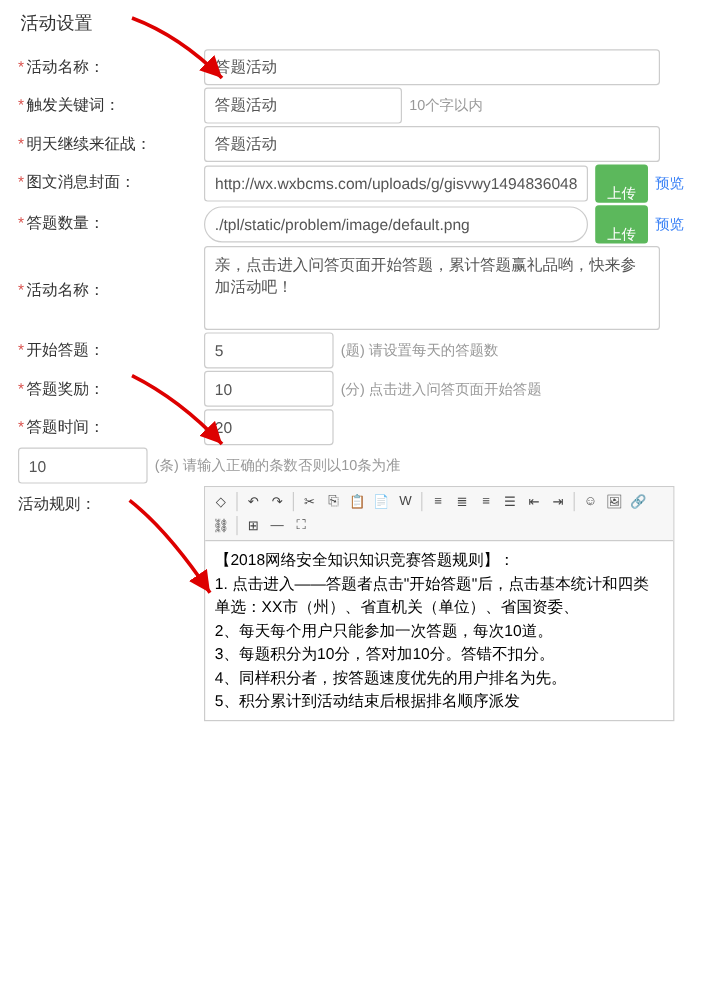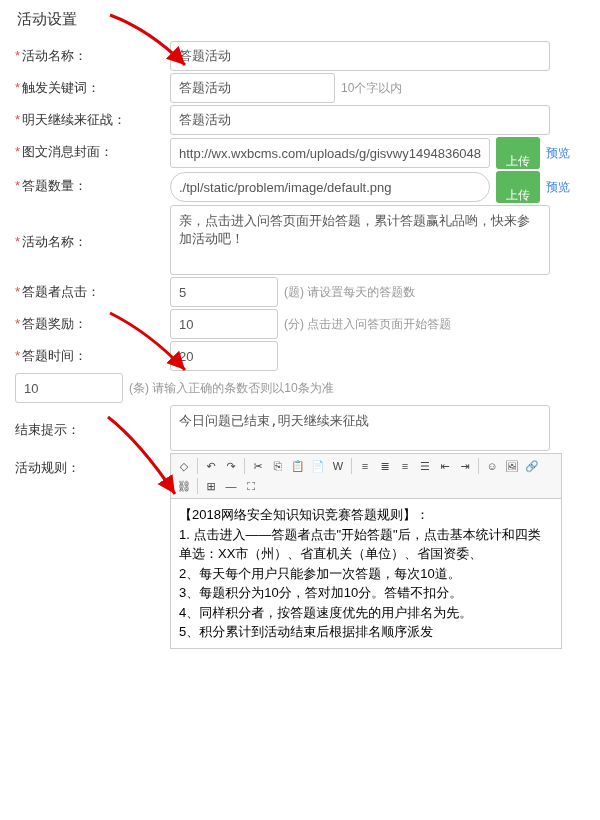--- a/index.html
+++ b/index.html
@@ -97,7 +97,7 @@
     </svg>
 
   <div class="form-row">
-    <div class="label-col"><span class="req">*</span><span>答题者点击：</span></div>
+    <div class="label-col"><span class="req">*</span><span>开始答题：</span></div>
     <div class="input-col">
       <input class="txt-input w-num" value="5" style="">
       <span class="hint">(题) 请设置每天的答题数</span>

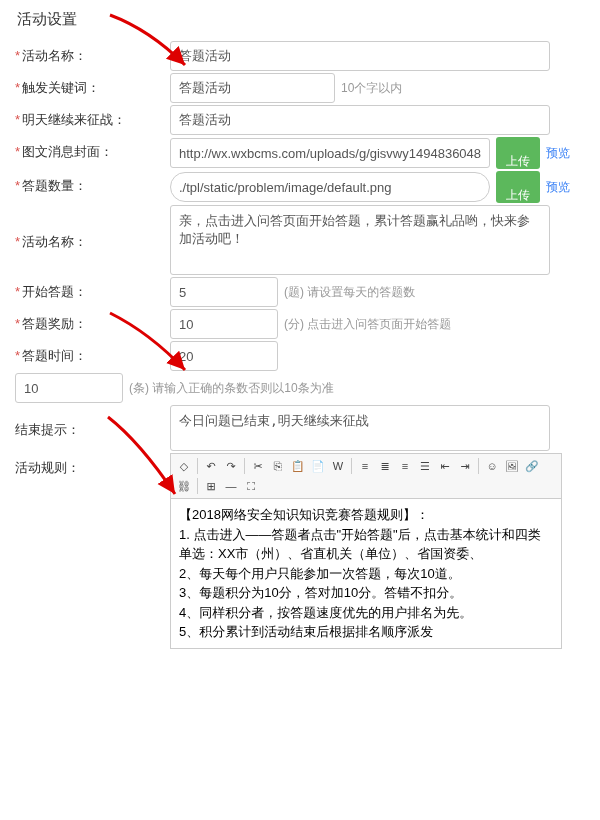--- a/index.html
+++ b/index.html
@@ -136,12 +136,6 @@
     </div>
   </div>
 
-  <div class="form-row">
-    <div class="label-col" style="padding-top:16px"><span>结束提示：</span></div>
-    <div class="input-col">
-        <textarea class="txt-area" style="height: 46px;">今日问题已结束,明天继续来征战</textarea>
-      </div>
-  </div>
 
   <div class="form-row">
     <div class="label-col"><span>活动规则：</span></div>

